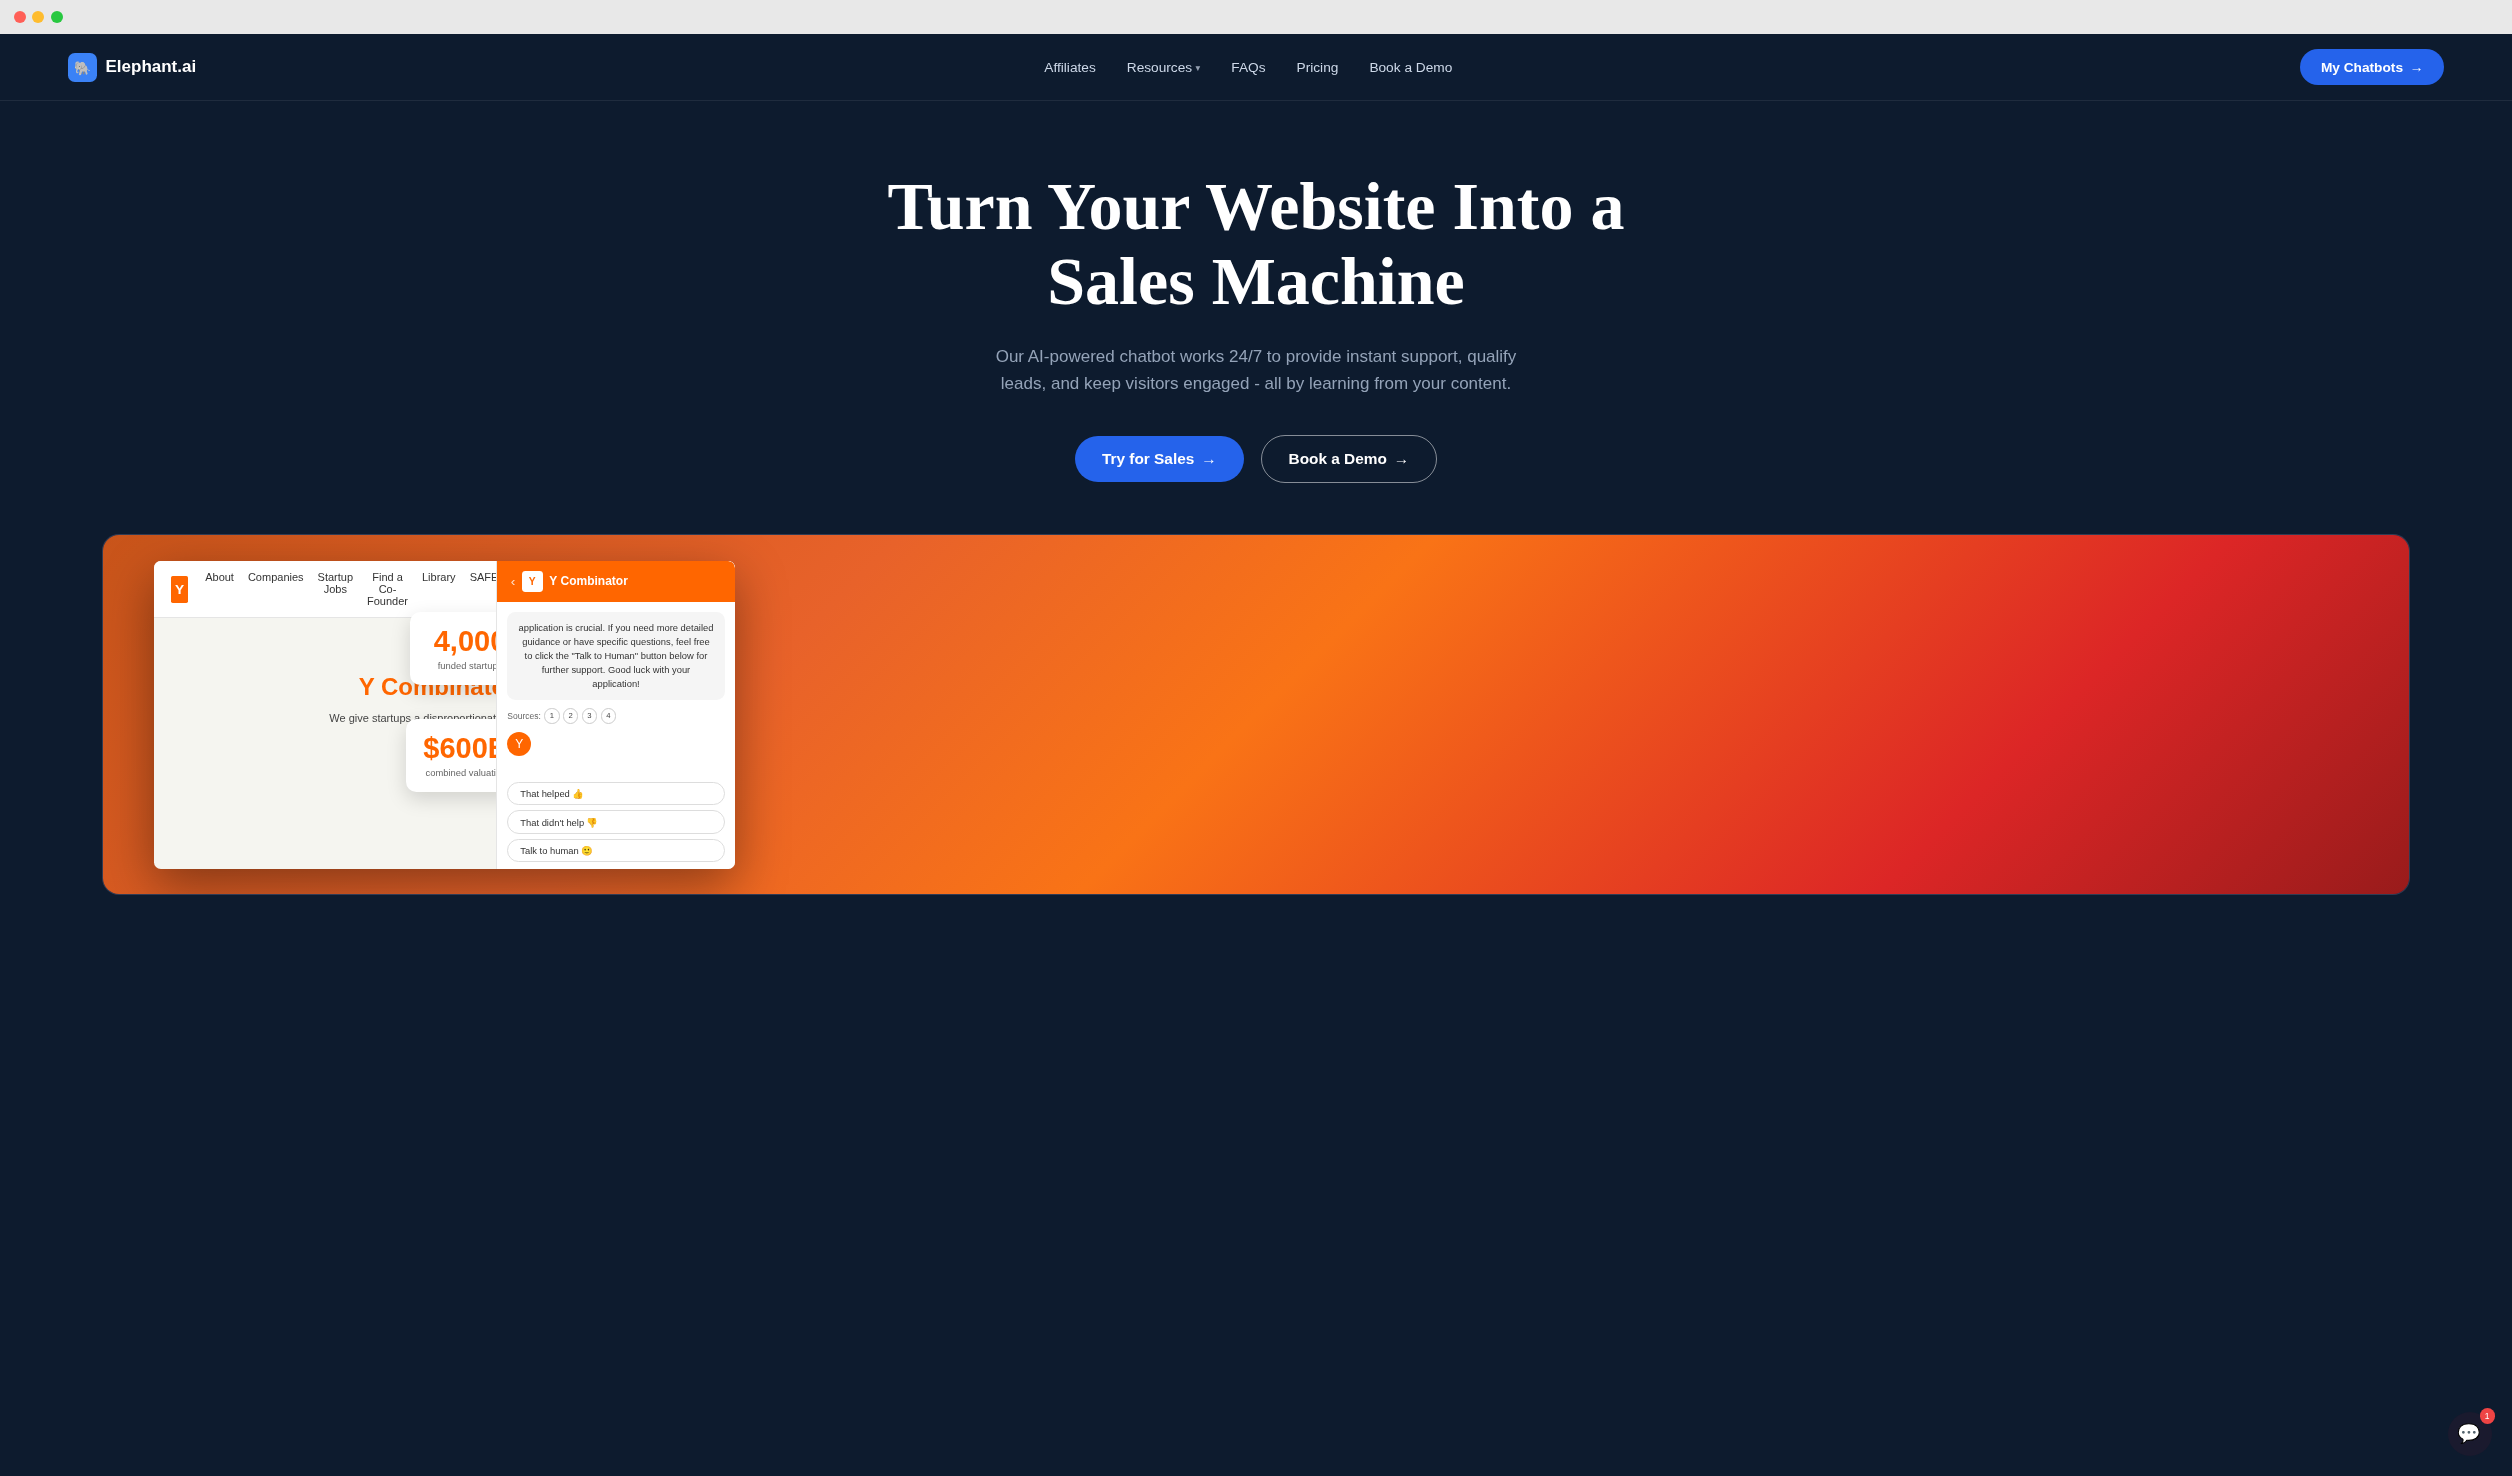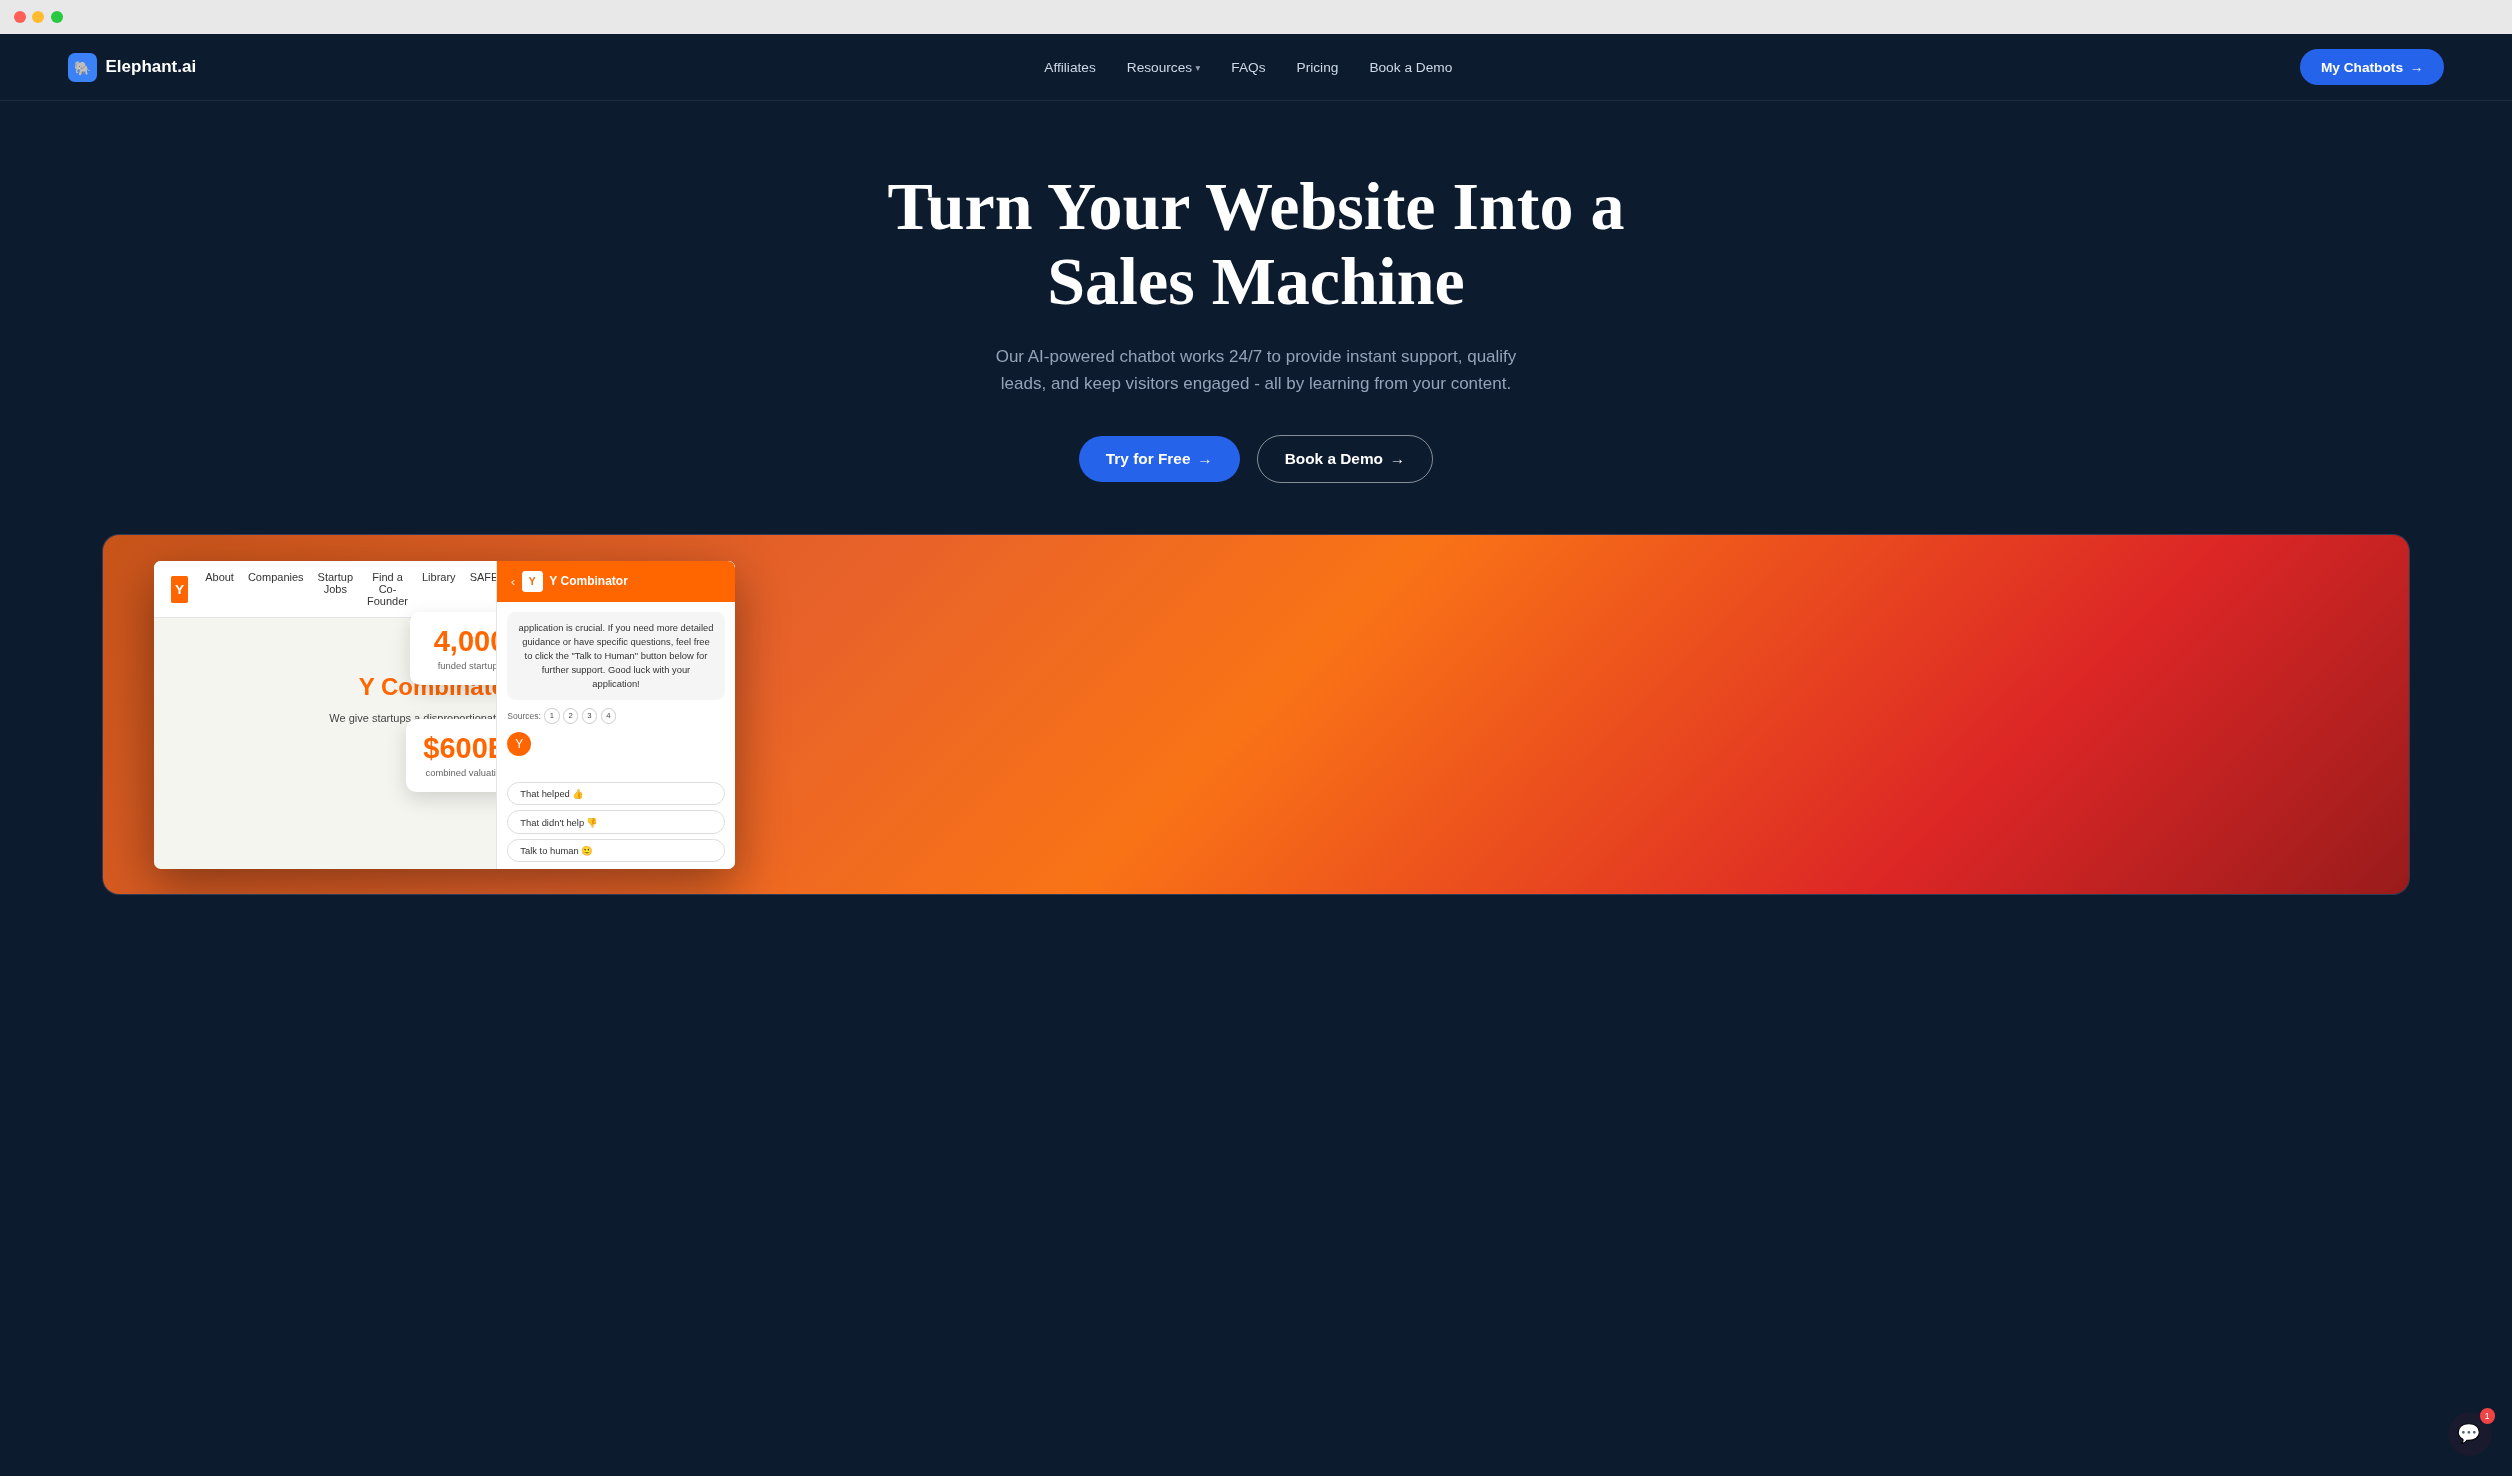--- a/index.html
+++ b/index.html
@@ -486,7 +486,7 @@
 
   <div class="hero-buttons">
     <button class="btn-try-free">
-      <span>Try for Free</span>
+      <span>Try for Sales</span>
       <span>→</span>
     </button>
     <button class="btn-book-demo">

